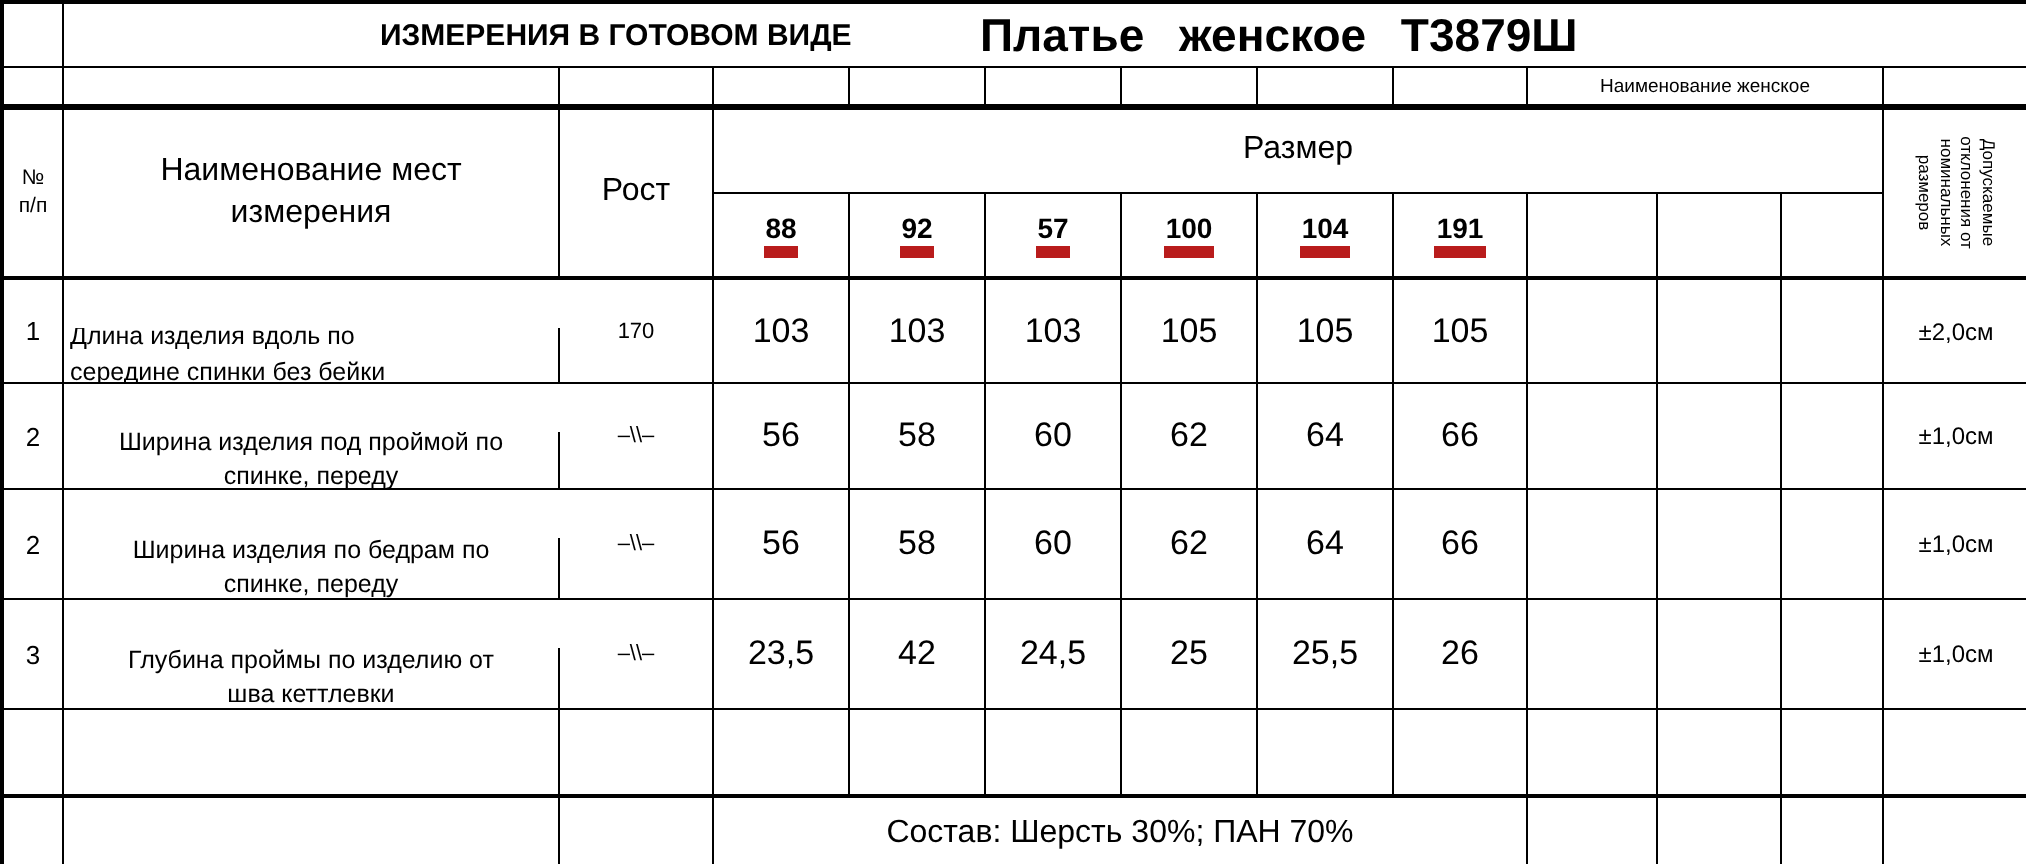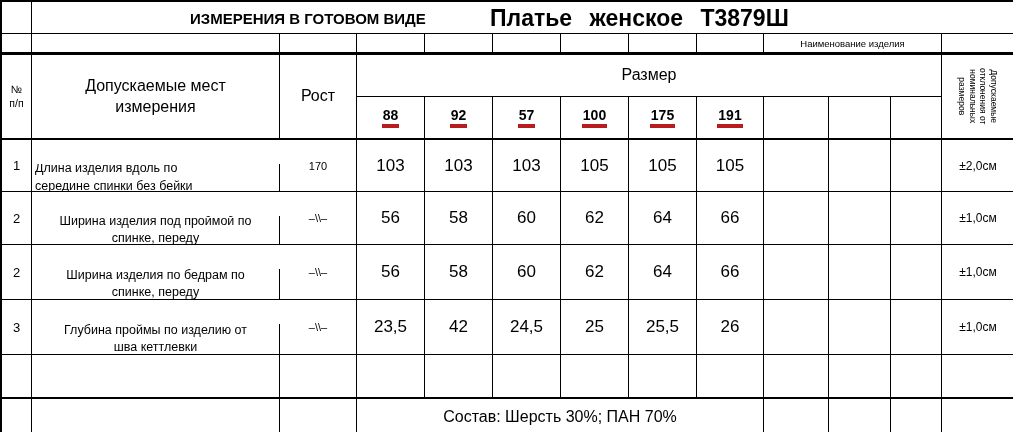--- a/index.html
+++ b/index.html
@@ -63,7 +63,7 @@
     <div class="cell br bb3" style="grid-area:2/7/3/8"></div>
     <div class="cell br bb3" style="grid-area:2/8/3/9"></div>
     <div class="cell br bb3" style="grid-area:2/9/3/10"></div>
-    <div class="cell br bb3 prod-label" style="grid-area:2/10/3/13">Наименование изделия</div>
+    <div class="cell br bb3 prod-label" style="grid-area:2/10/3/13">Наименование женское</div>
     <div class="cell br bb3" style="grid-area:2/13/3/14"></div>
 
     <div class="cell br bb2 numhdr" style="grid-area:3/1/5/2">№

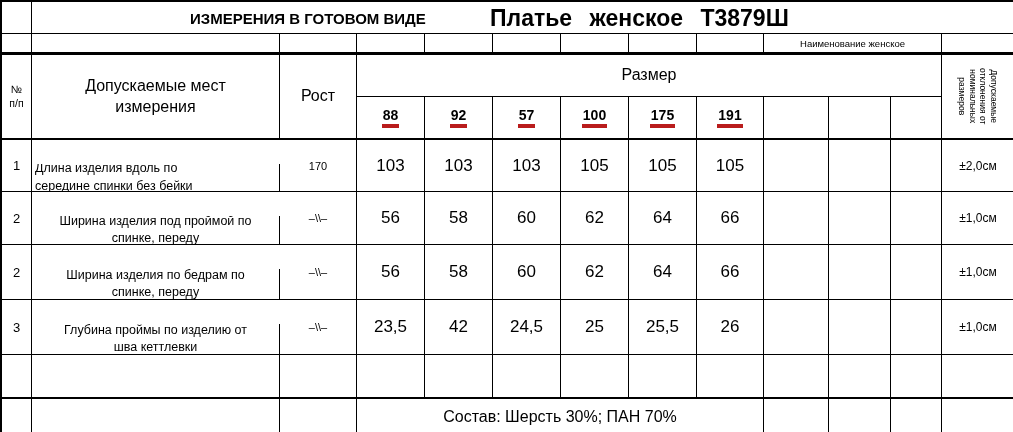--- a/index.html
+++ b/index.html
@@ -68,7 +68,7 @@
 
     <div class="cell br bb2 numhdr" style="grid-area:3/1/5/2">№
 п/п</div>
-    <div class="cell br bb2 hdr" style="grid-area:3/2/5/3">Допускаемые мест
+    <div class="cell br bb2 hdr" style="grid-area:3/2/5/3">Наименование мест
 измерения</div>
     <div class="cell br bb2 hdr" style="grid-area:3/3/5/4">Рост</div>
     <div class="cell br bb hdr" style="grid-area:3/4/4/13">Размер</div>

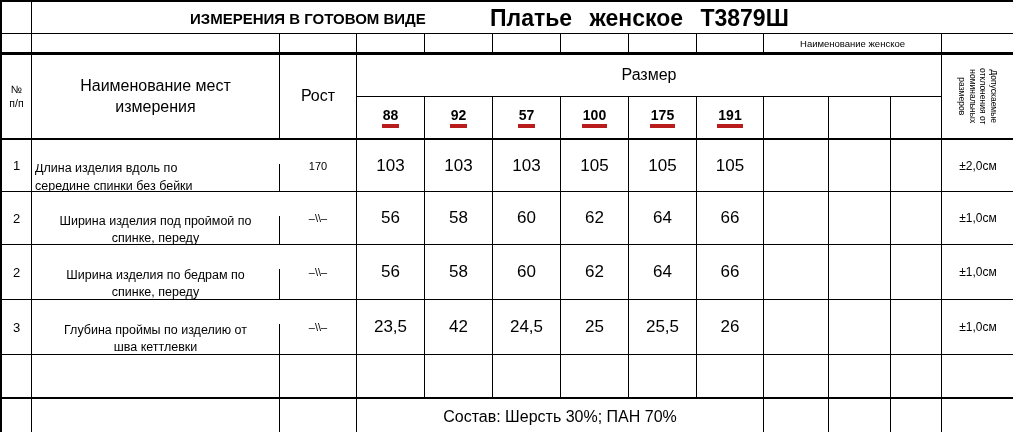--- a/index.html
+++ b/index.html
@@ -29,7 +29,7 @@
   .hdr      { font-size:16px; line-height:1.3; text-align:center; white-space:pre-line; }
   .numhdr   { font-size:10.5px; line-height:1.3; text-align:center; white-space:pre-line; }
   .sizehdr  { font-size:14px; font-weight:bold; }
-  .sizehdr span { border-bottom:4px solid #b91c1c; padding:0 1px 1px 1px; }
+  .sizehdr span { border-bottom:6px solid #b91c1c; padding:0 1px 1px 1px; }
 
   .vertwrap { width:82px; transform:rotate(90deg); font-size:8.5px; line-height:1.25;
               text-align:center; white-space:pre-line; }

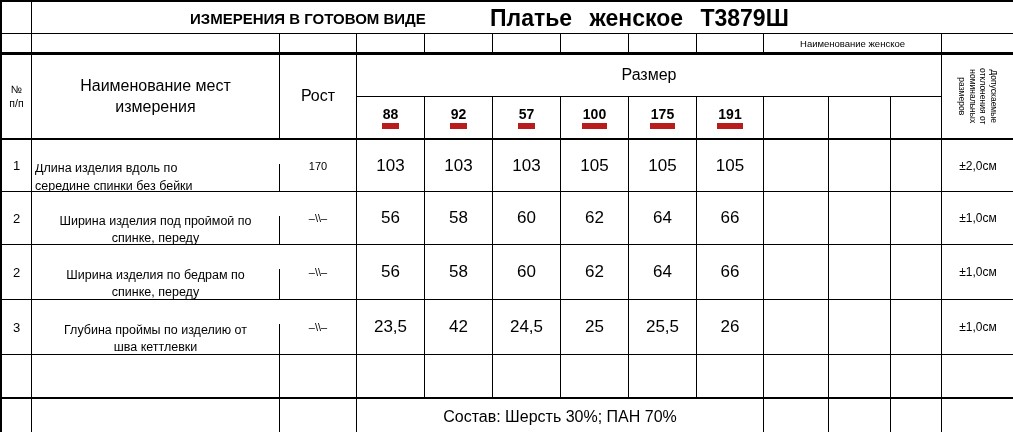--- a/index.html
+++ b/index.html
@@ -91,7 +91,7 @@
         <span>100</span>
       </div>
     <div class="cell br bb2 sizehdr" style="grid-area:4/8/5/9">
-        <span>175</span>
+        <span>104</span>
       </div>
     <div class="cell br bb2 sizehdr" style="grid-area:4/9/5/10">
         <span>191</span>

